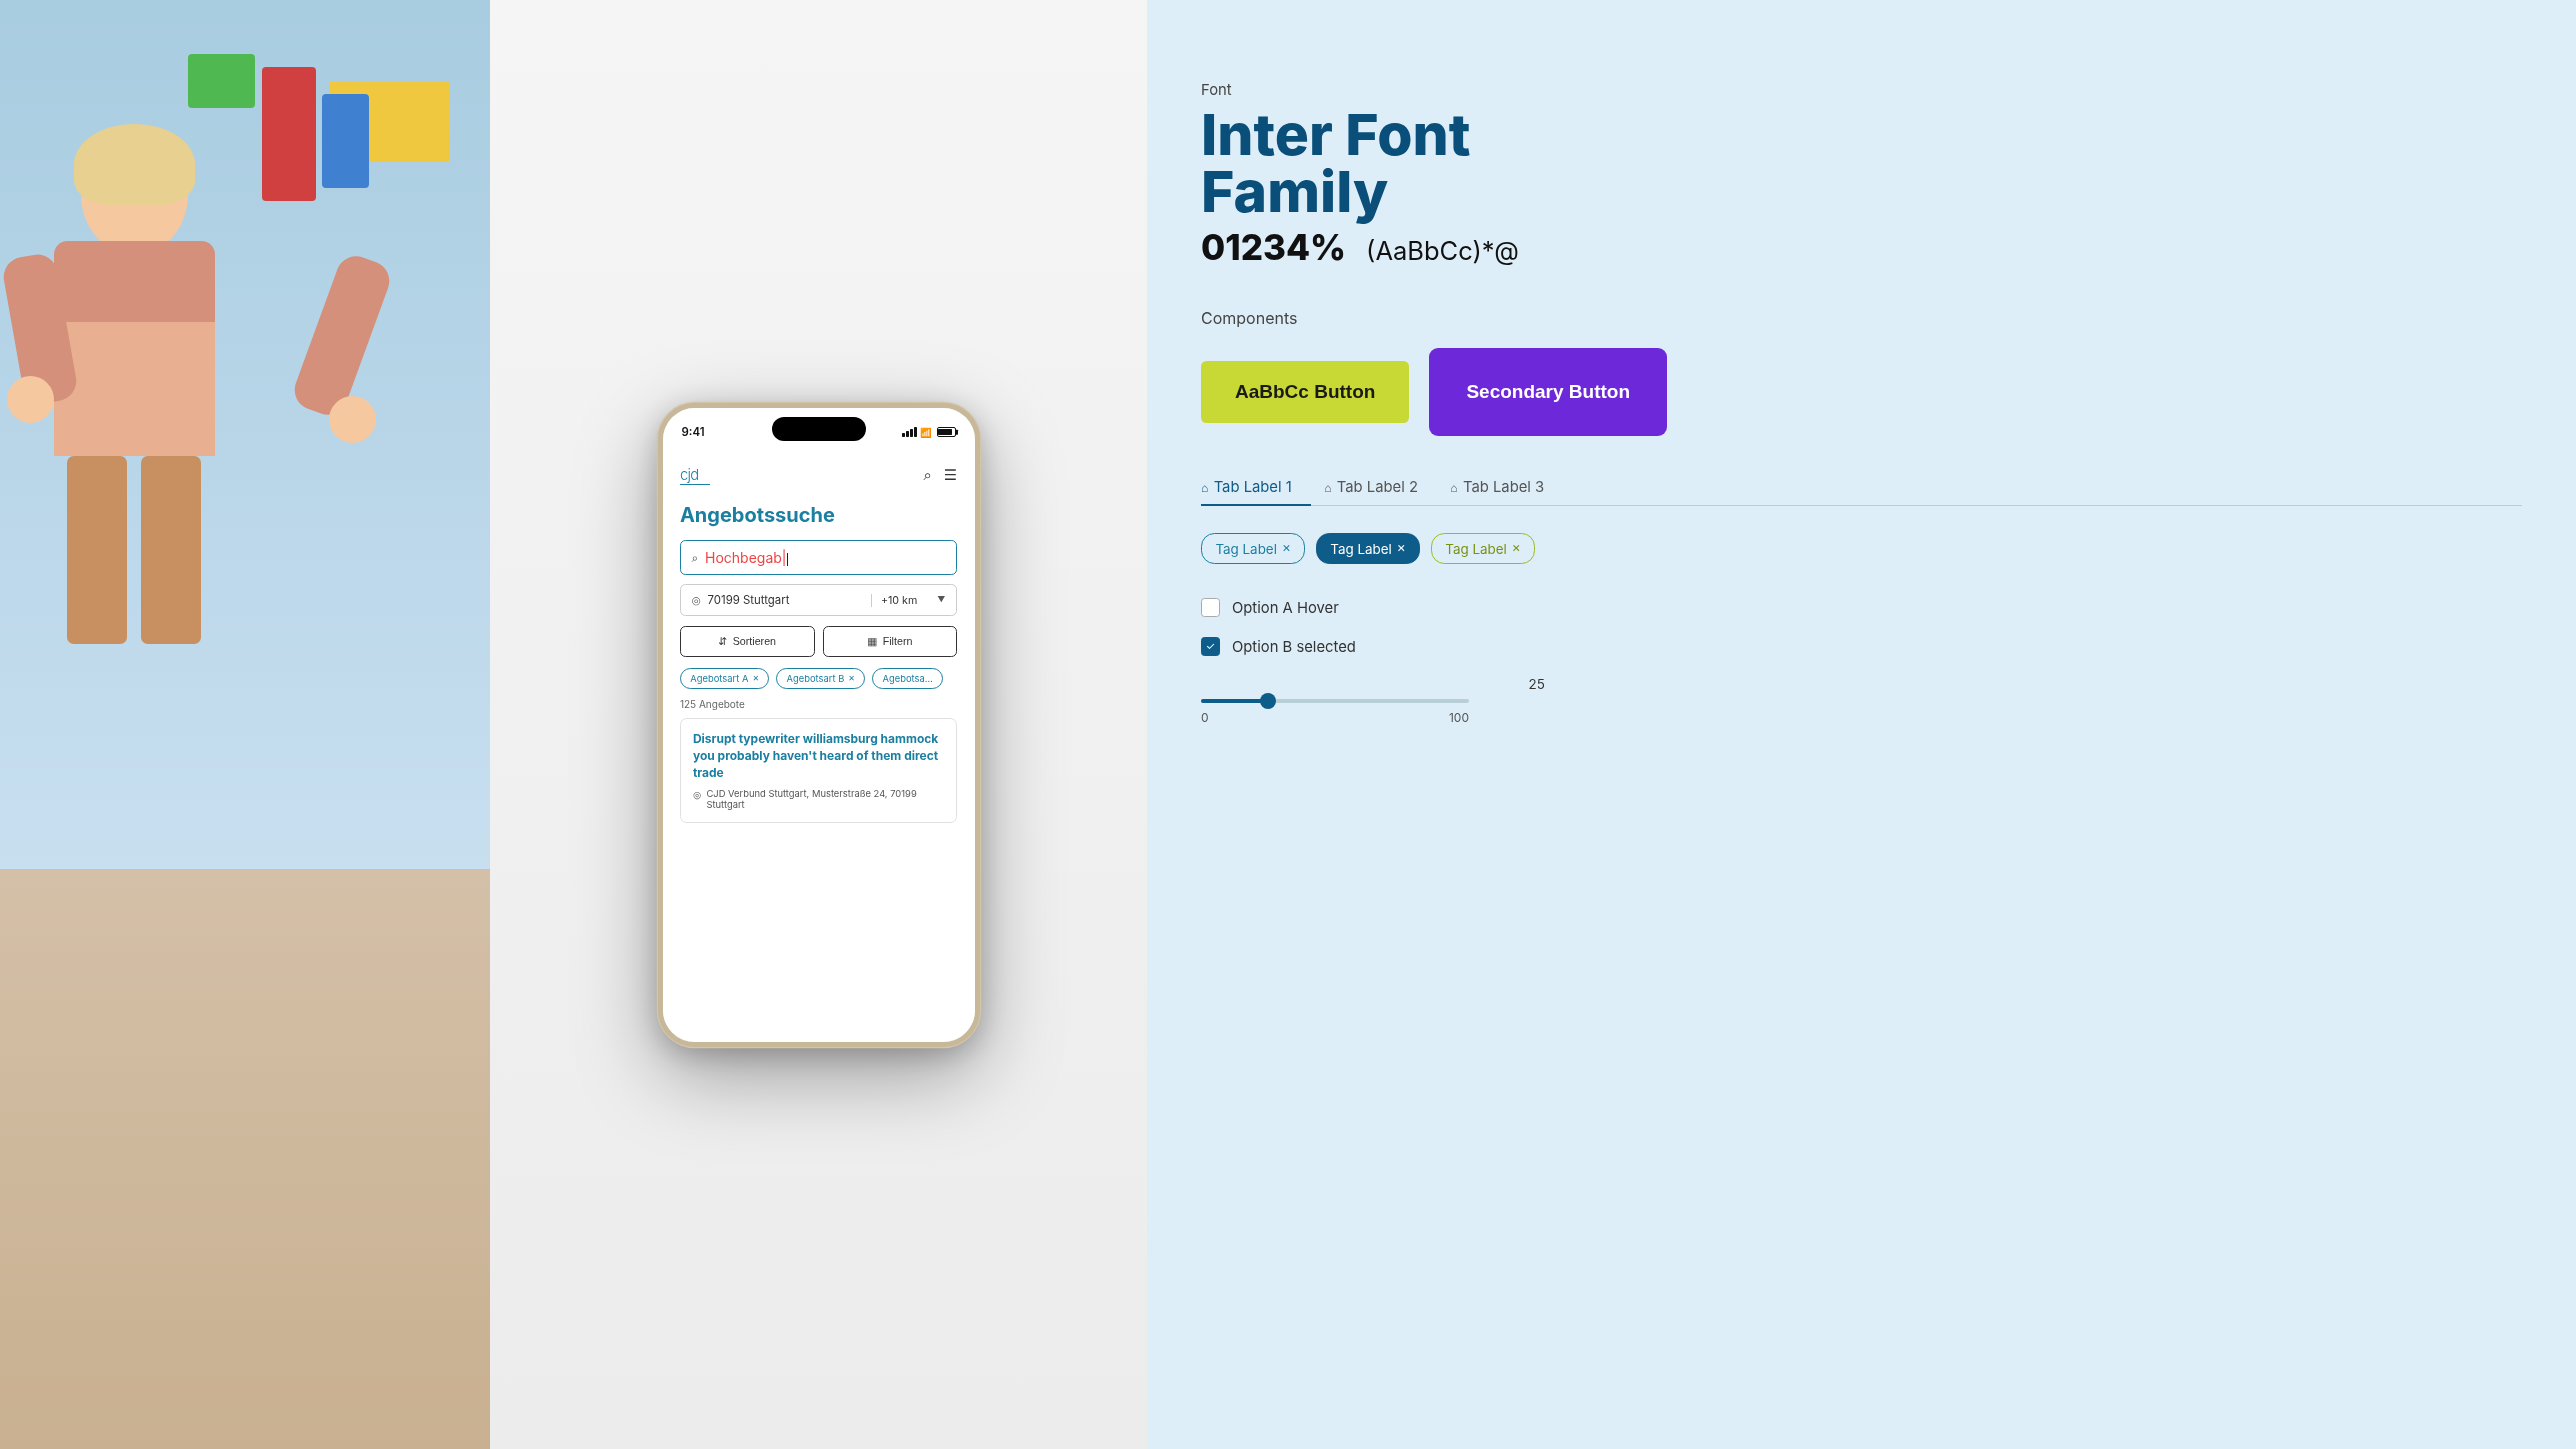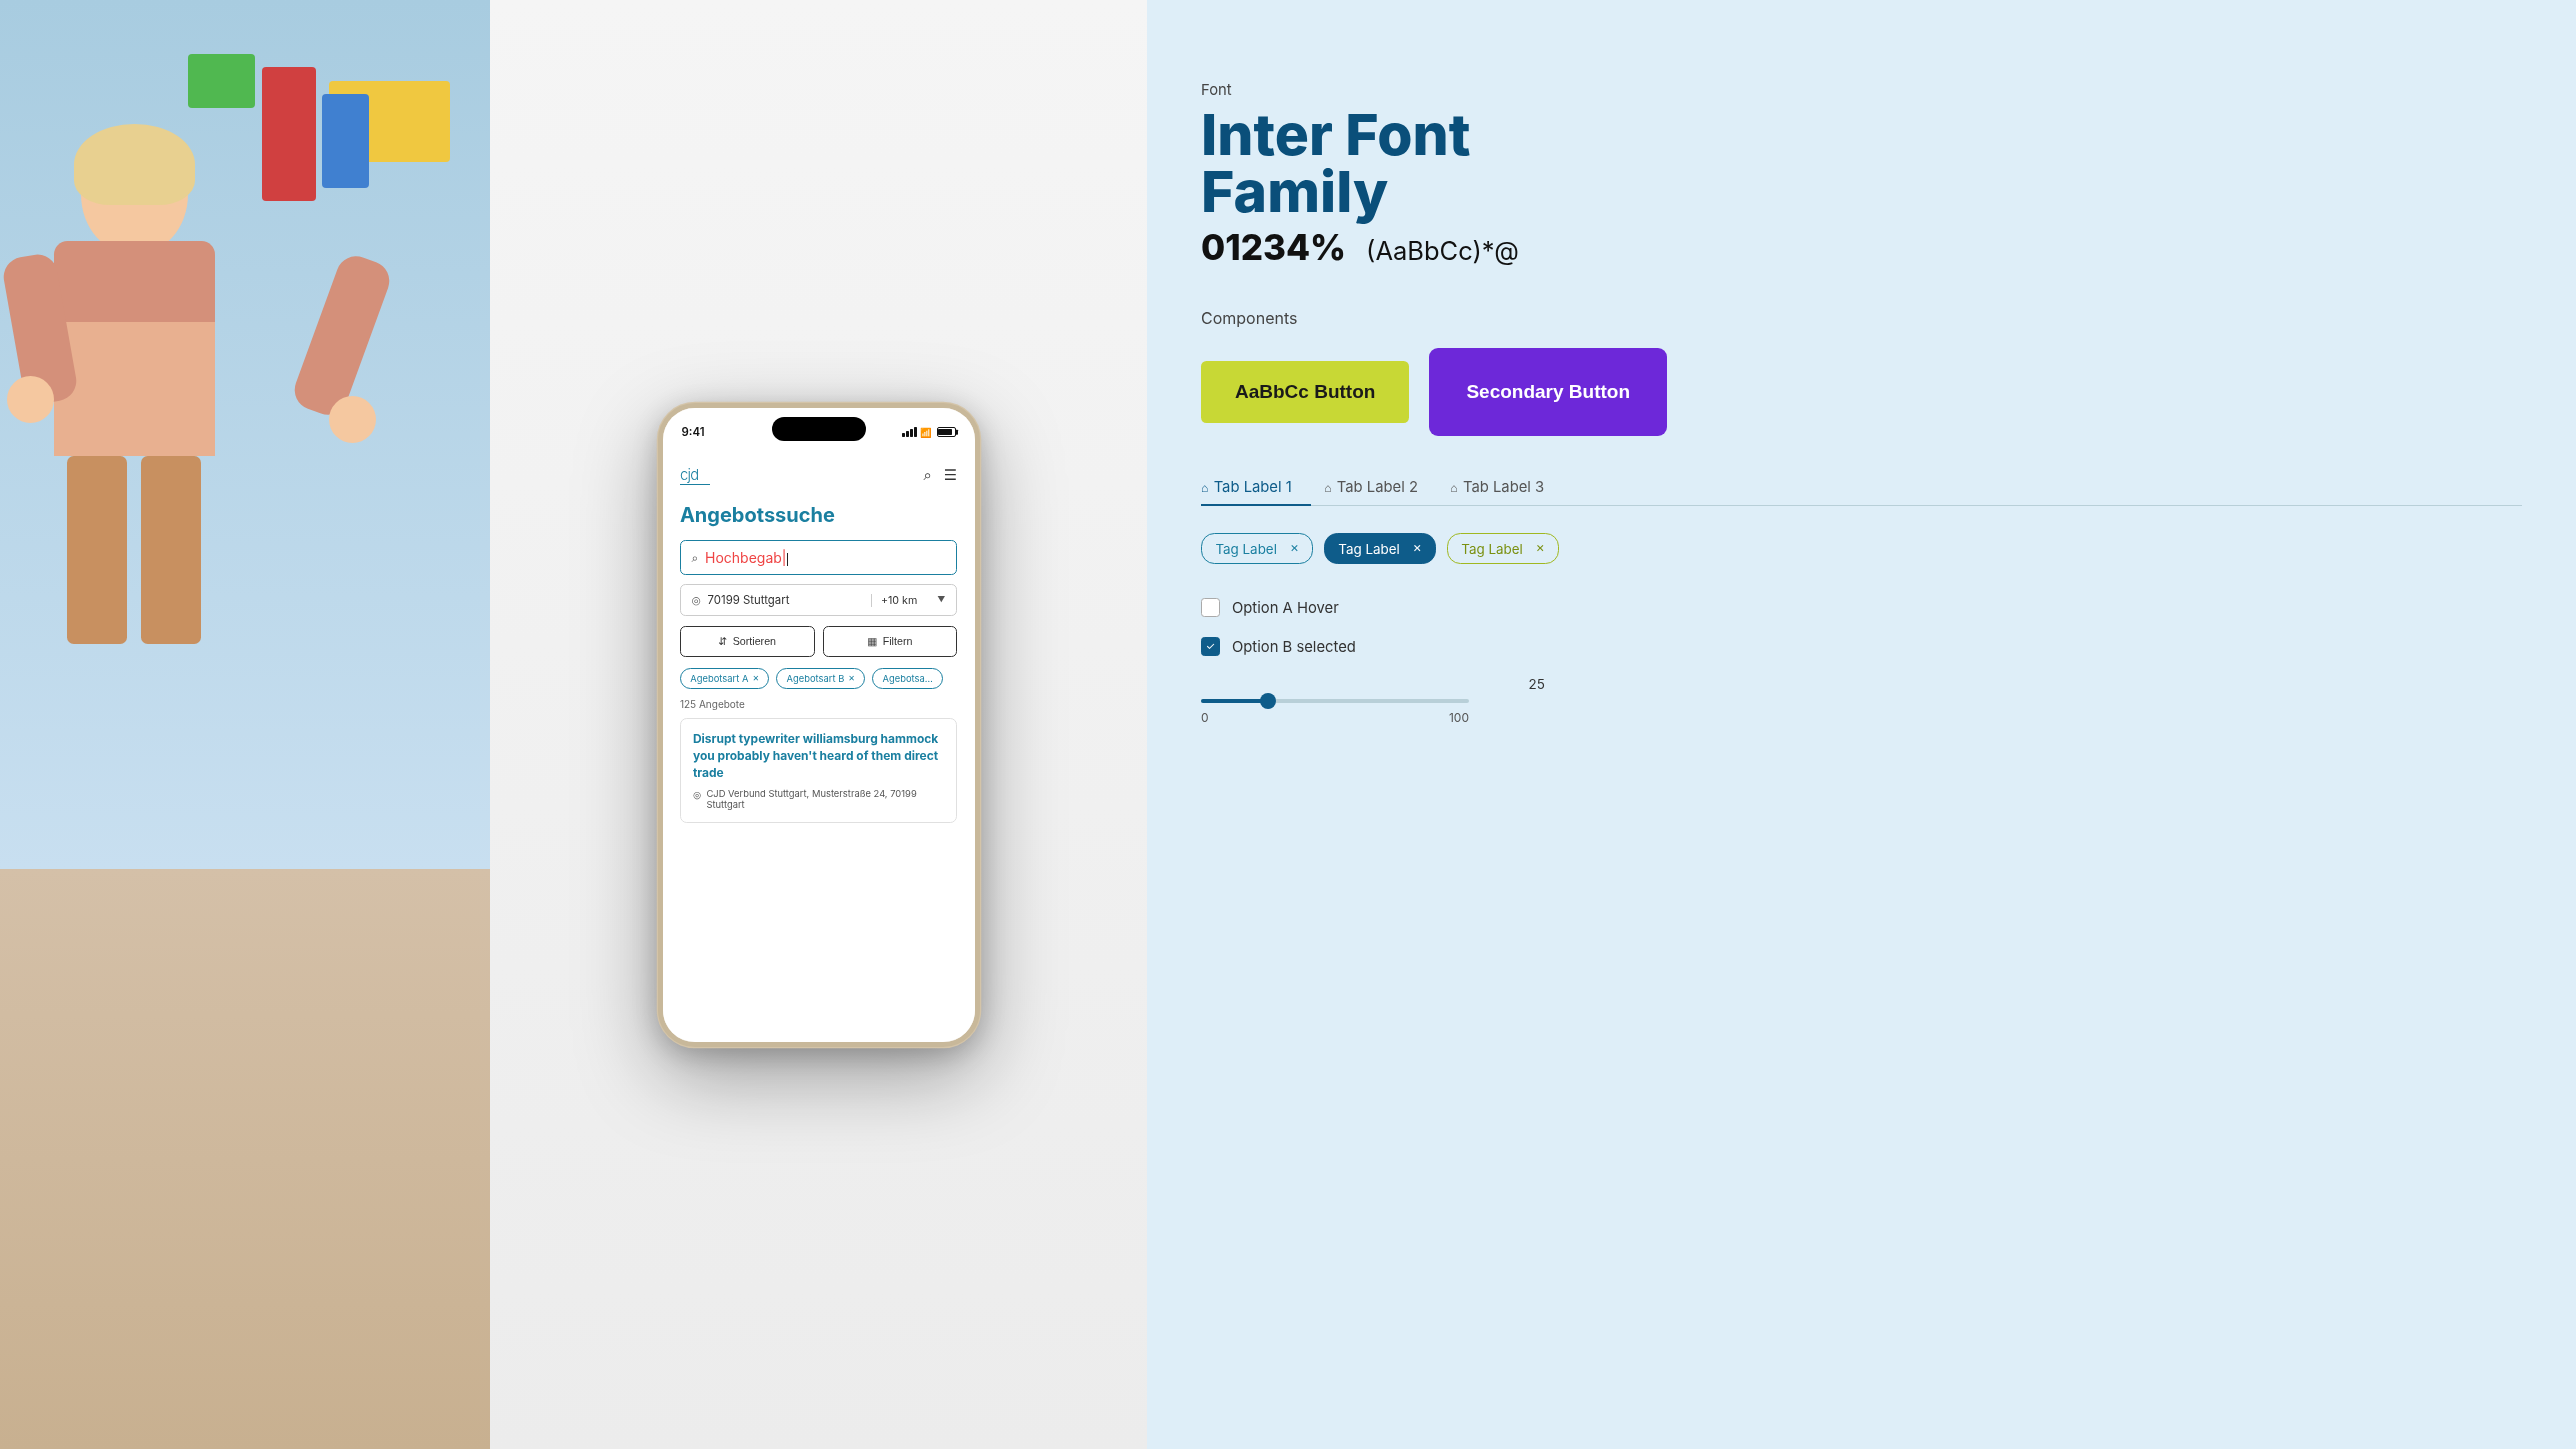--- a/index.html
+++ b/index.html
@@ -422,7 +422,7 @@
     .component-tag {
       display: flex;
       align-items: center;
-      gap: 13px;
+      gap: 5px;
       border: 1px solid #1a7fa0;
       border-radius: 13.4px;
       padding: 6.7px 13.4px;

